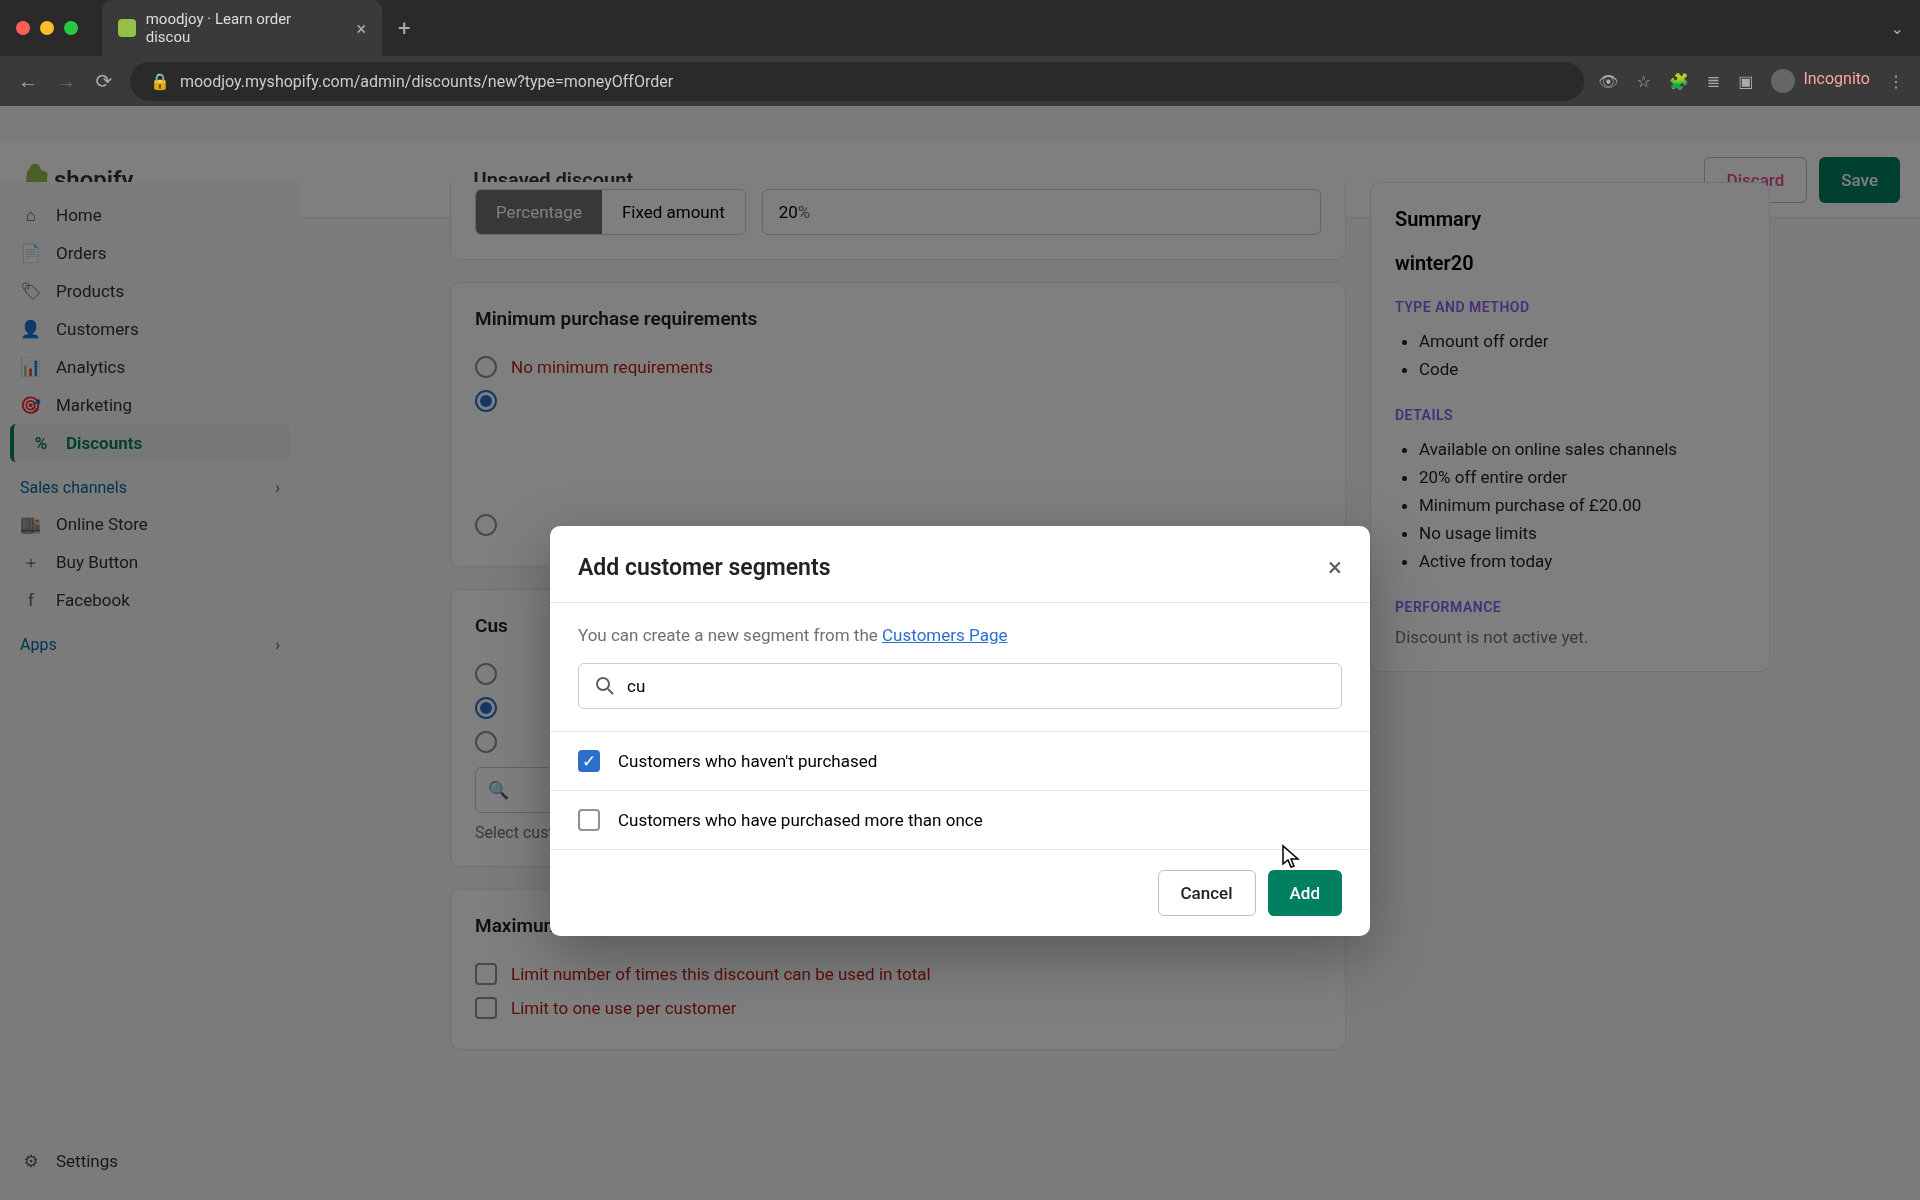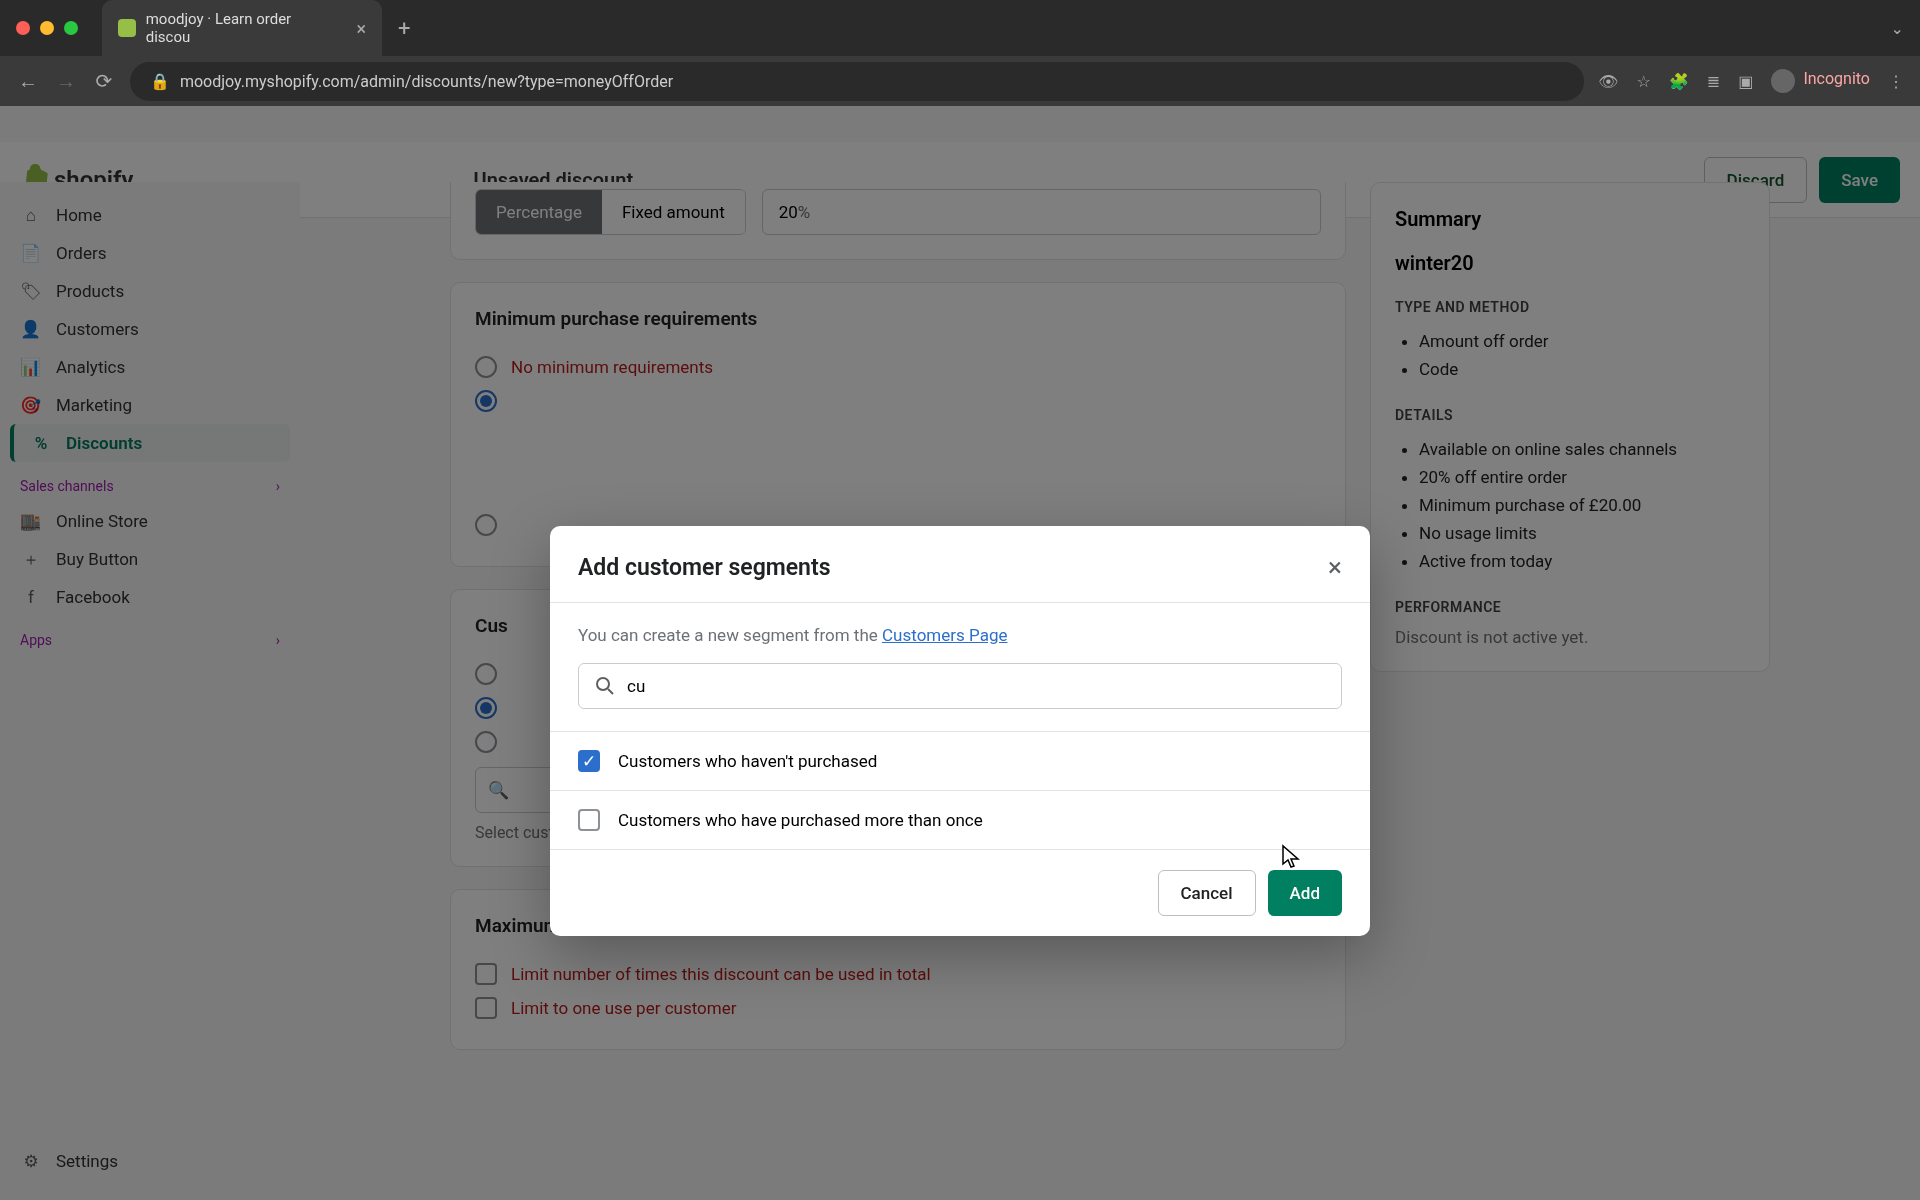--- a/index.html
+++ b/index.html
@@ -36,7 +36,7 @@
 .topbar-title { margin-left: 340px; font-size: 20px; font-weight: 600; color: #333; }
 .topbar-actions { margin-left: auto; display: flex; gap: 12px; }
 .btn { padding: 12px 22px; border-radius: 6px; font-size: 17px; font-weight: 500; border: none; cursor: pointer; }
-.btn-discard { background: #fff; border: 1px solid #babfc3; color: #14532d; }
+.btn-discard { background: #fff; border: 1px solid #babfc3; color: #ec4899; }
 .btn-save { background: #008060; color: #fff; }
 
 

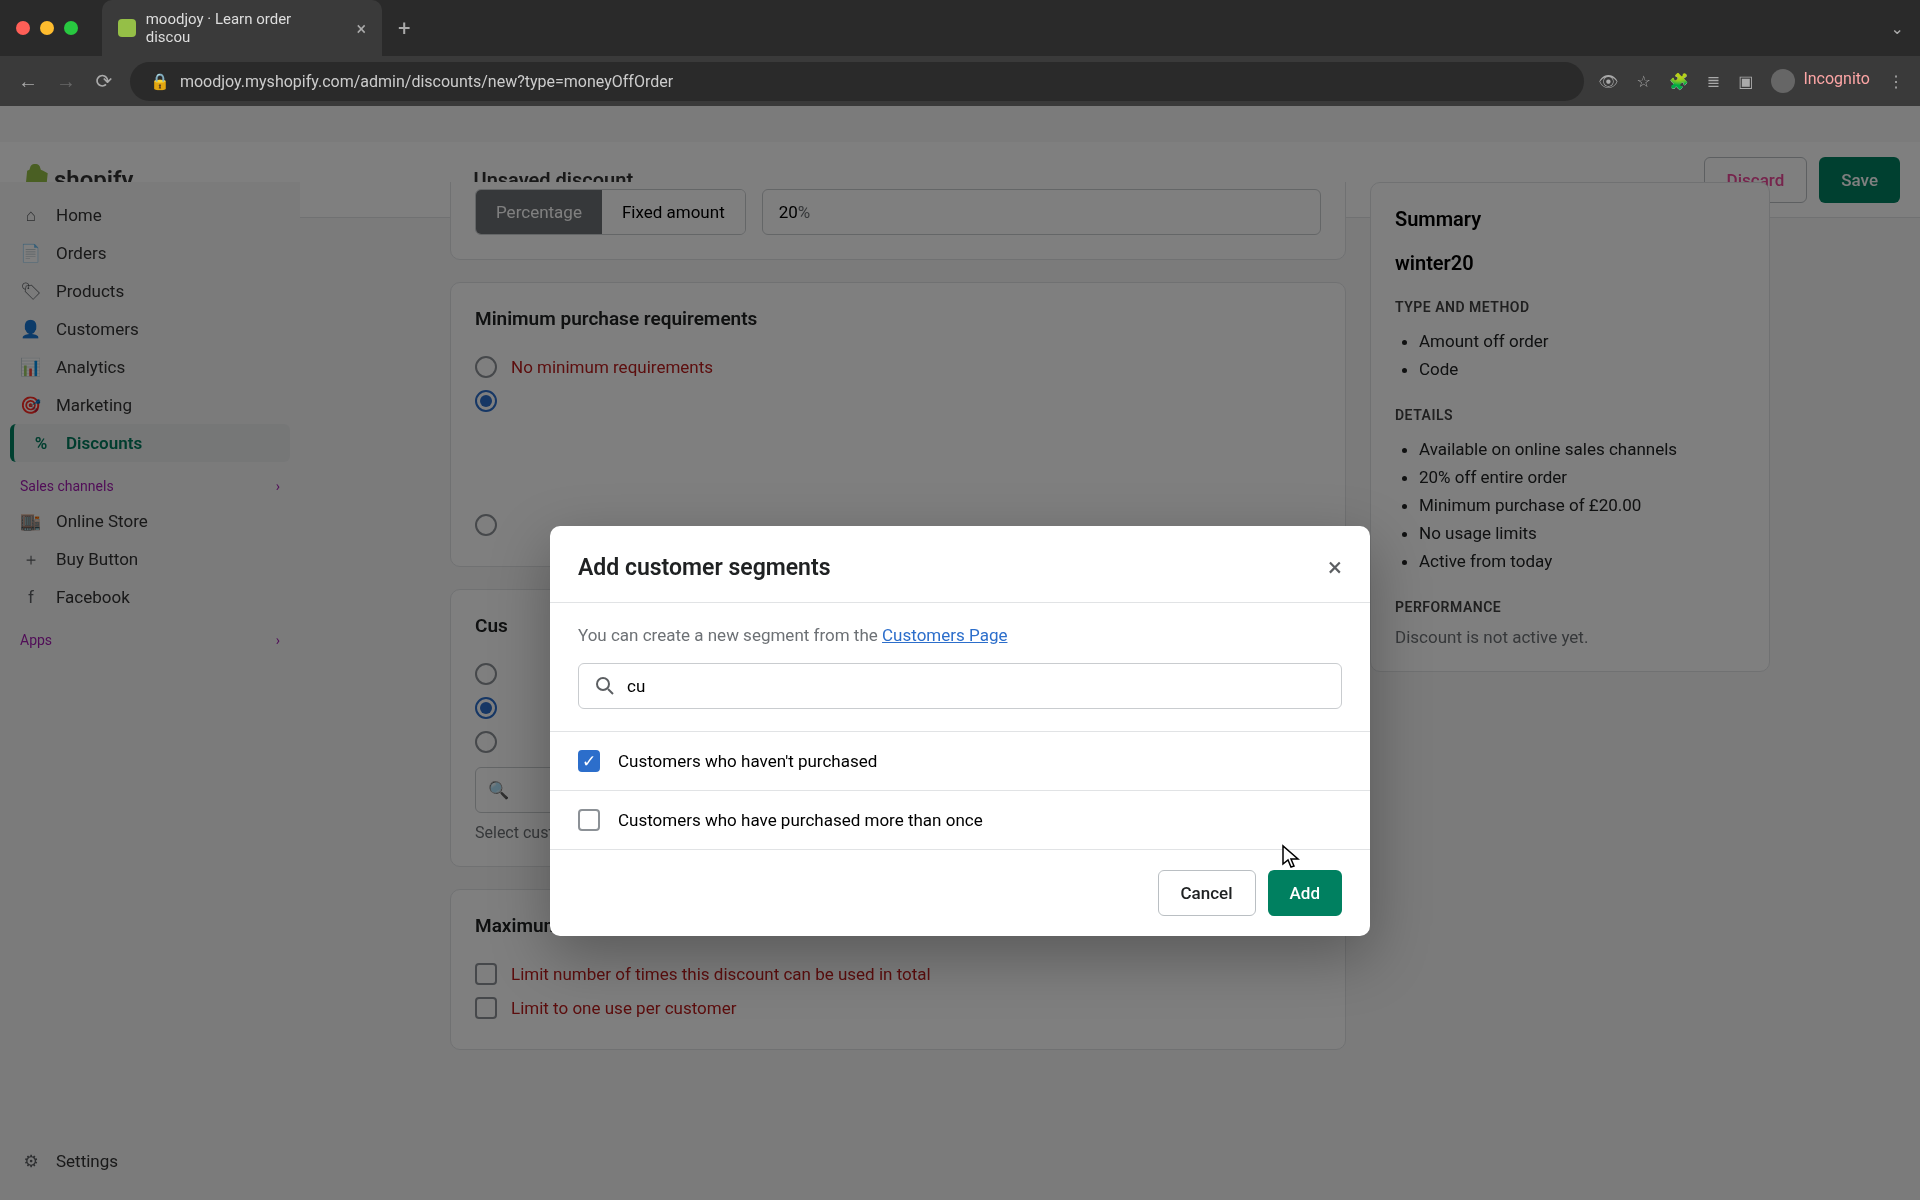--- a/index.html
+++ b/index.html
@@ -78,7 +78,7 @@
 
 .summary-title { font-size: 20px; font-weight: 600; margin-bottom: 20px; }
 .summary-name { font-size: 20px; font-weight: 600; margin-bottom: 24px; }
-.summary-section-label { font-size: 14px; font-weight: 600; color: #404040; text-transform: uppercase; letter-spacing: 0.5px; margin-bottom: 12px; }
+.summary-section-label { font-size: 14px; font-weight: 600; color: #8b5cf6; text-transform: uppercase; letter-spacing: 0.5px; margin-bottom: 12px; }
 .summary-list { list-style: disc; padding-left: 24px; margin-bottom: 24px; }
 .summary-list li { font-size: 17px; color: #202223; padding: 4px 0; }
 .summary-text { font-size: 17px; color: #6d7175; }

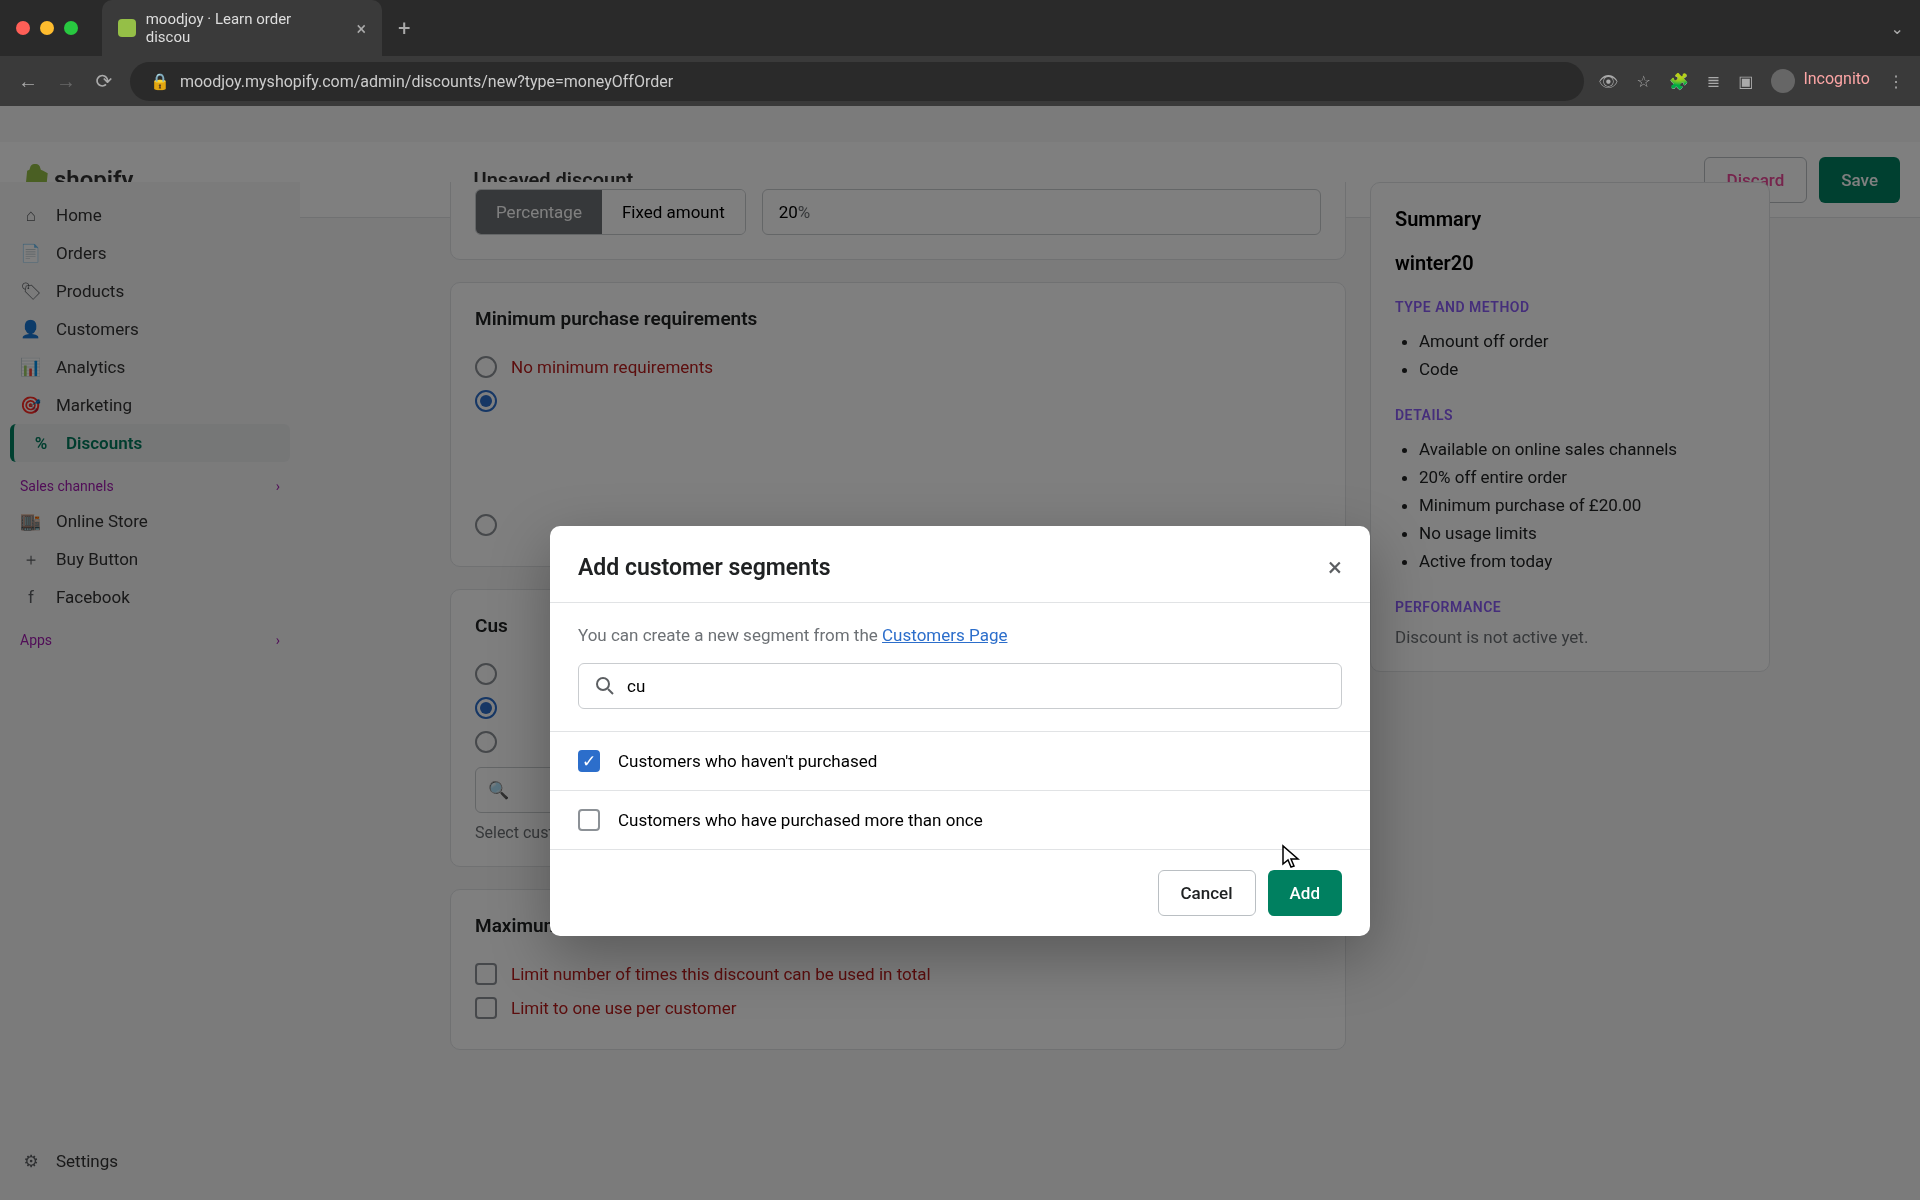--- a/index.html
+++ b/index.html
@@ -45,7 +45,7 @@
 .nav-item.active { background: #edeeef; color: #007a5c; font-weight: 600; border-left: 4px solid #008060; padding-left: 16px; border-radius: 6px; margin: 0 10px; }
 .nav-icon-box { width: 22px; height: 22px; display: flex; align-items: center; justify-content: center; color: #5c5f62; }
 .nav-item.active .nav-icon-box { color: #007a5c; }
-.nav-section { padding: 16px 20px 8px; font-size: 14px; color: #a21caf; display: flex; justify-content: space-between; align-items: center; }
+.nav-section { padding: 16px 20px 8px; font-size: 16px; color: #0369a1; display: flex; justify-content: space-between; align-items: center; }
 .sidebar-bottom { position: absolute; bottom: 20px; left: 0; right: 0; }
 
 

